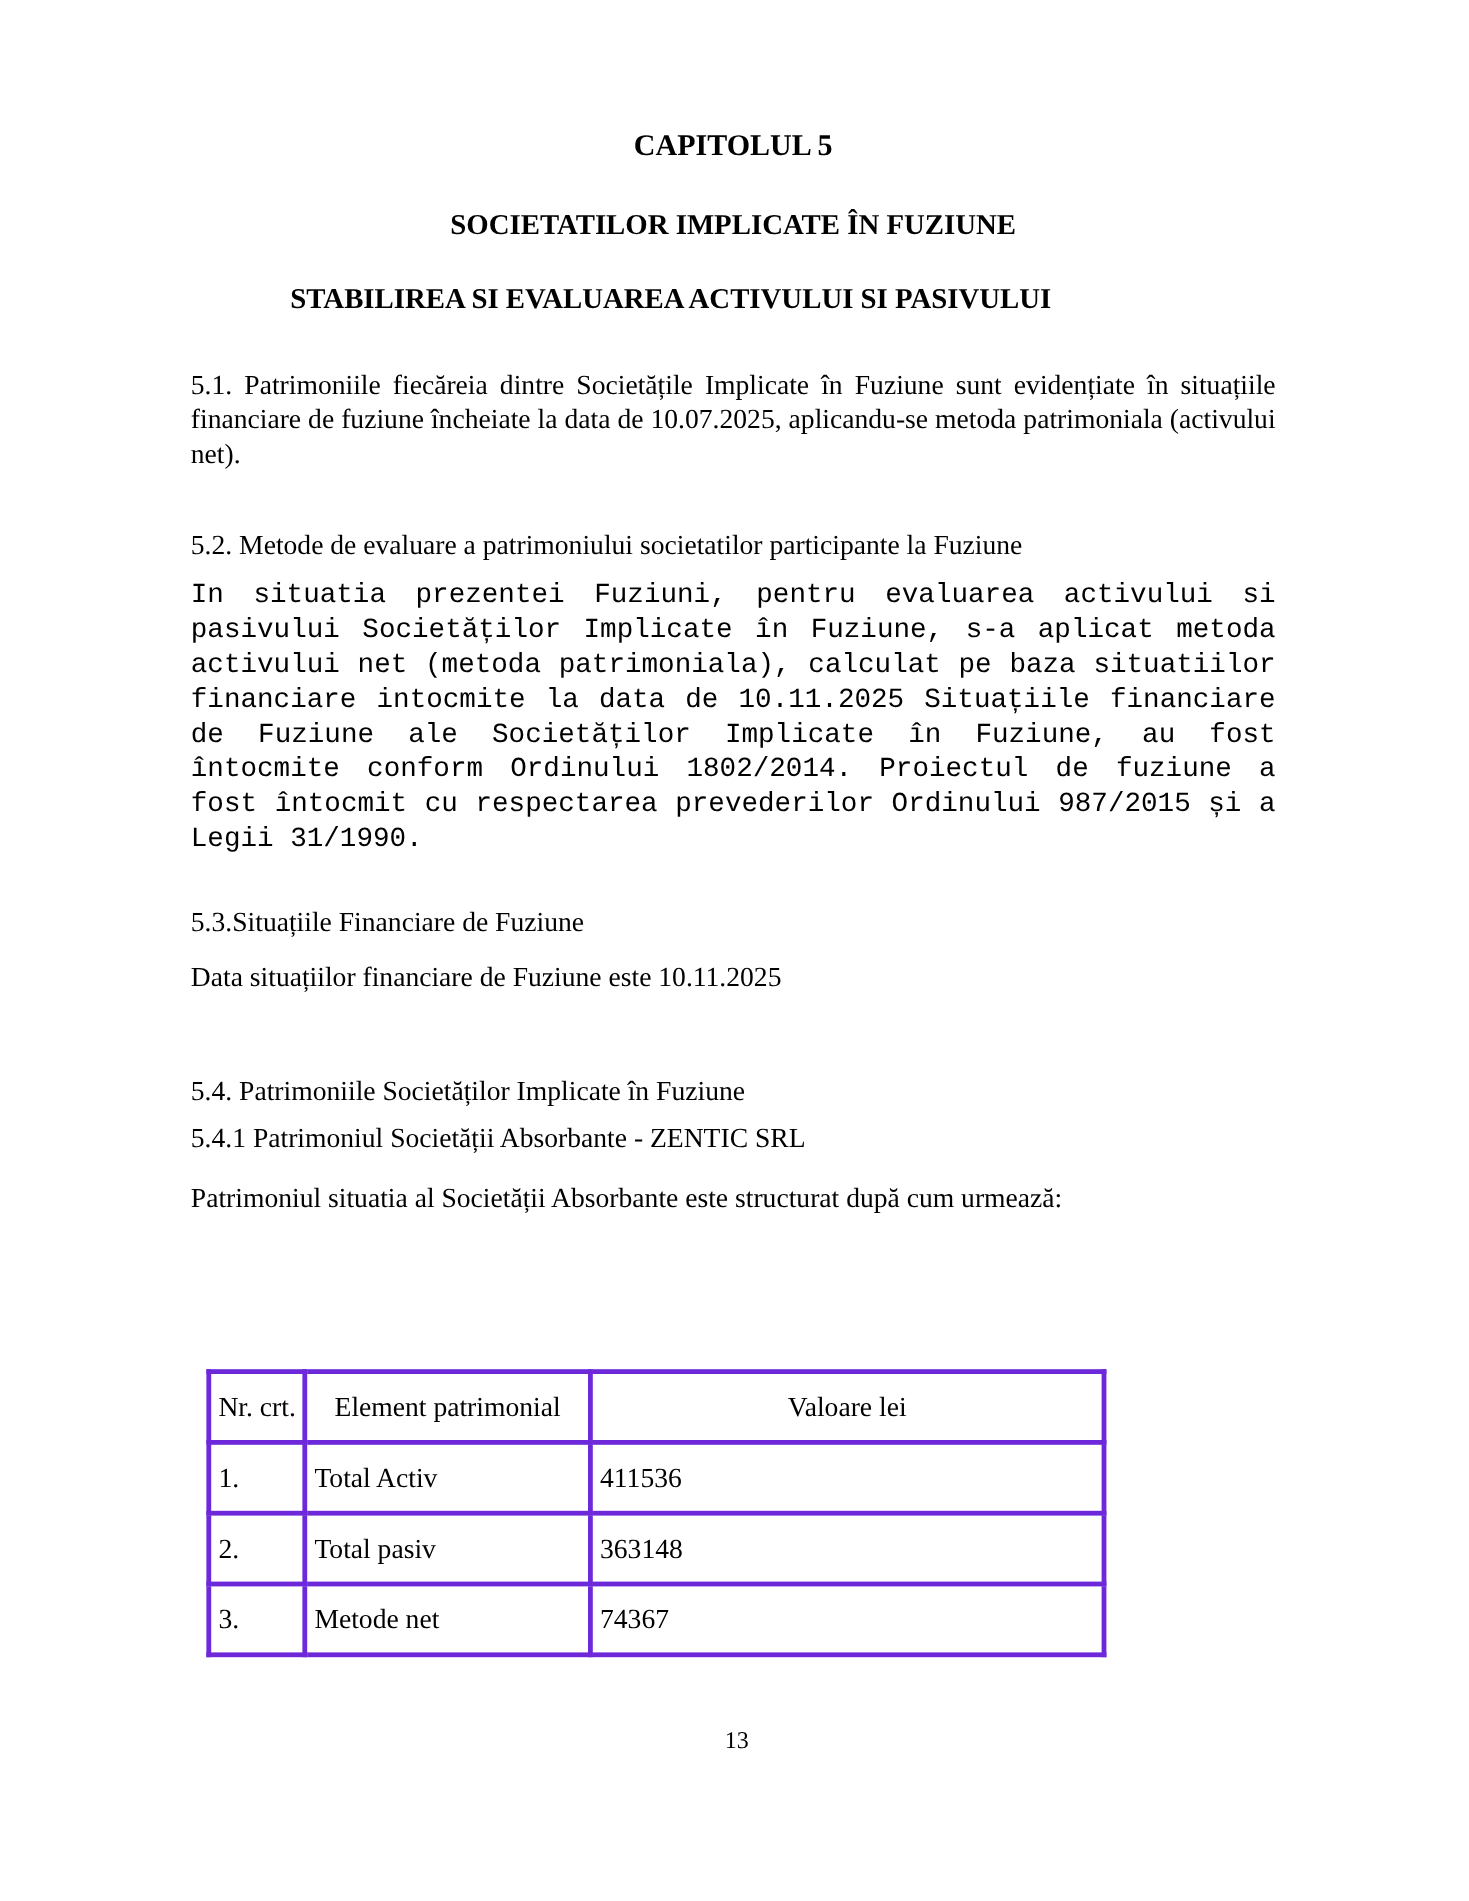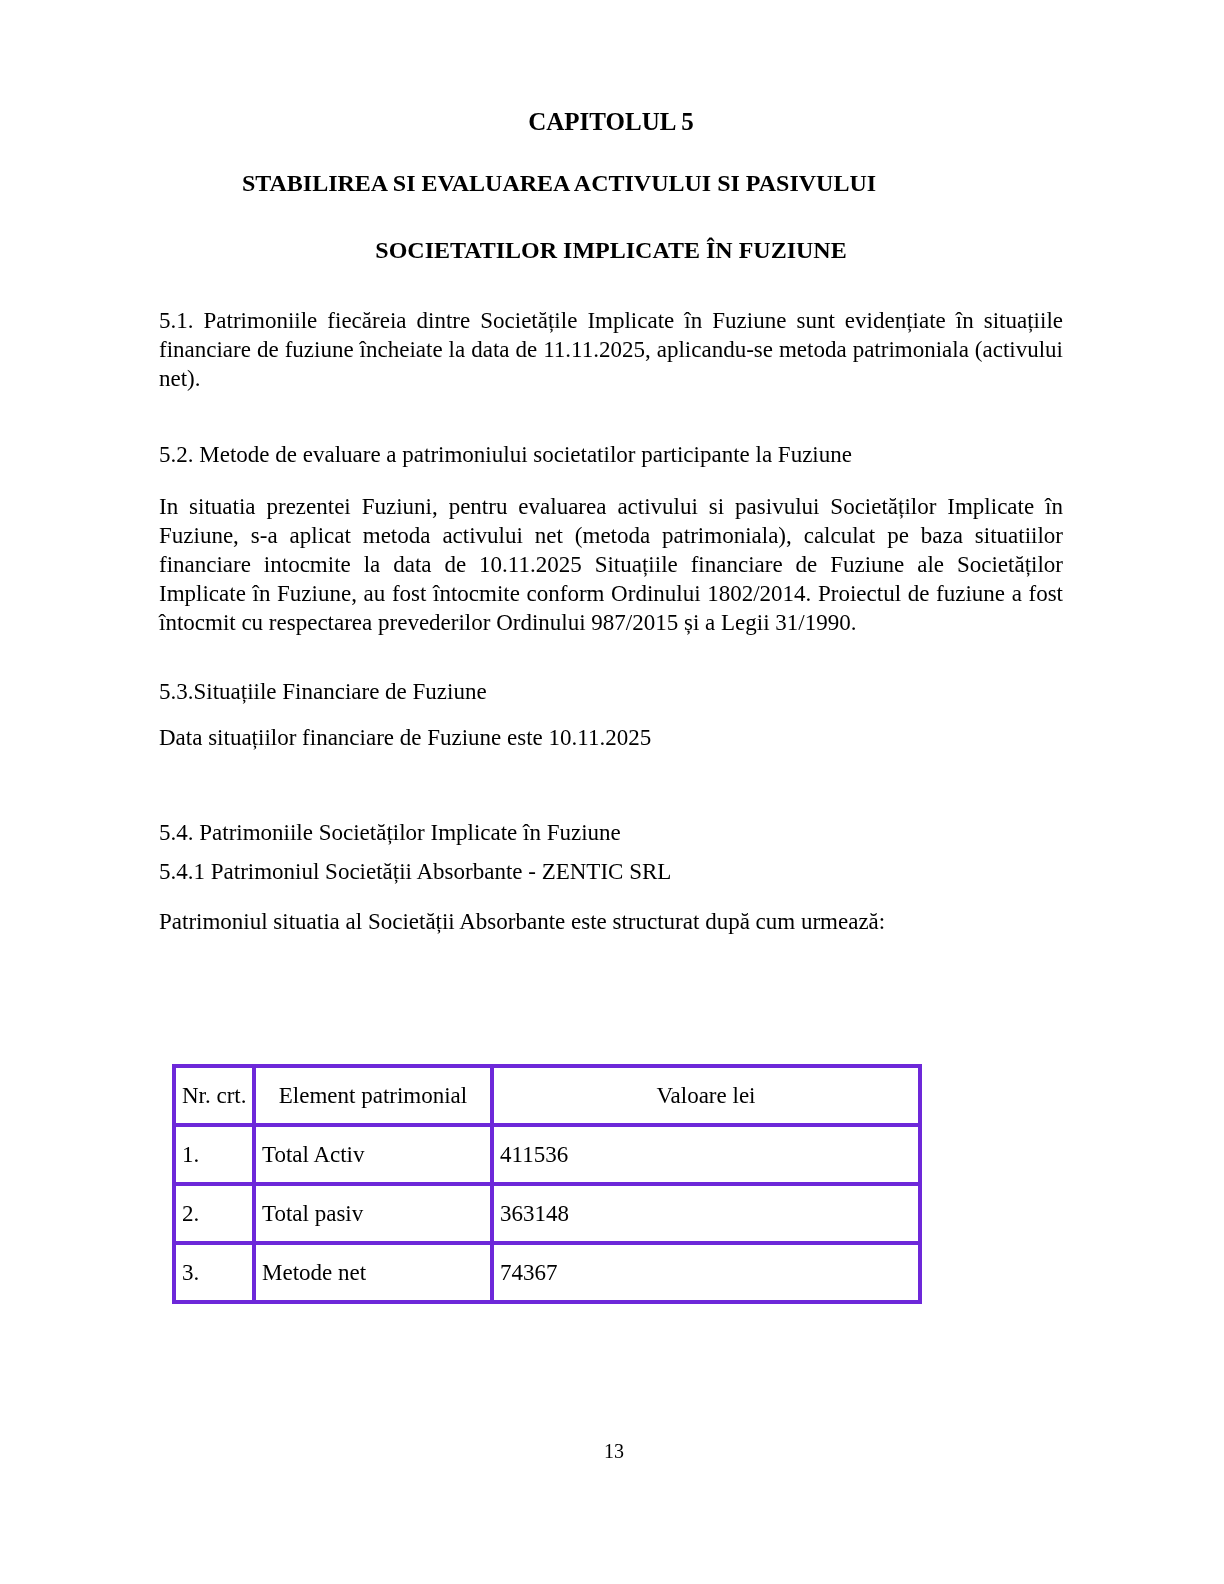--- a/index.html
+++ b/index.html
@@ -87,9 +87,9 @@
 
     <div class="chapter-heading">CAPITOLUL 5</div>
 
+    <div class="title-heading title-2">SOCIETATILOR IMPLICATE ÎN FUZIUNE</div>
+
     <div class="title-heading title-1">STABILIREA SI EVALUAREA ACTIVULUI SI PASIVULUI</div>
-
-    <div class="title-heading title-2">SOCIETATILOR IMPLICATE ÎN FUZIUNE</div>
 
     <p class="body-text justified para-5-1">5.1. Patrimoniile fiecăreia dintre Societățile Implicate în Fuziune sunt evidențiate în situațiile financiare de fuziune încheiate la data de 11.11.2025, aplicandu-se metoda patrimoniala (activului net).</p>
 

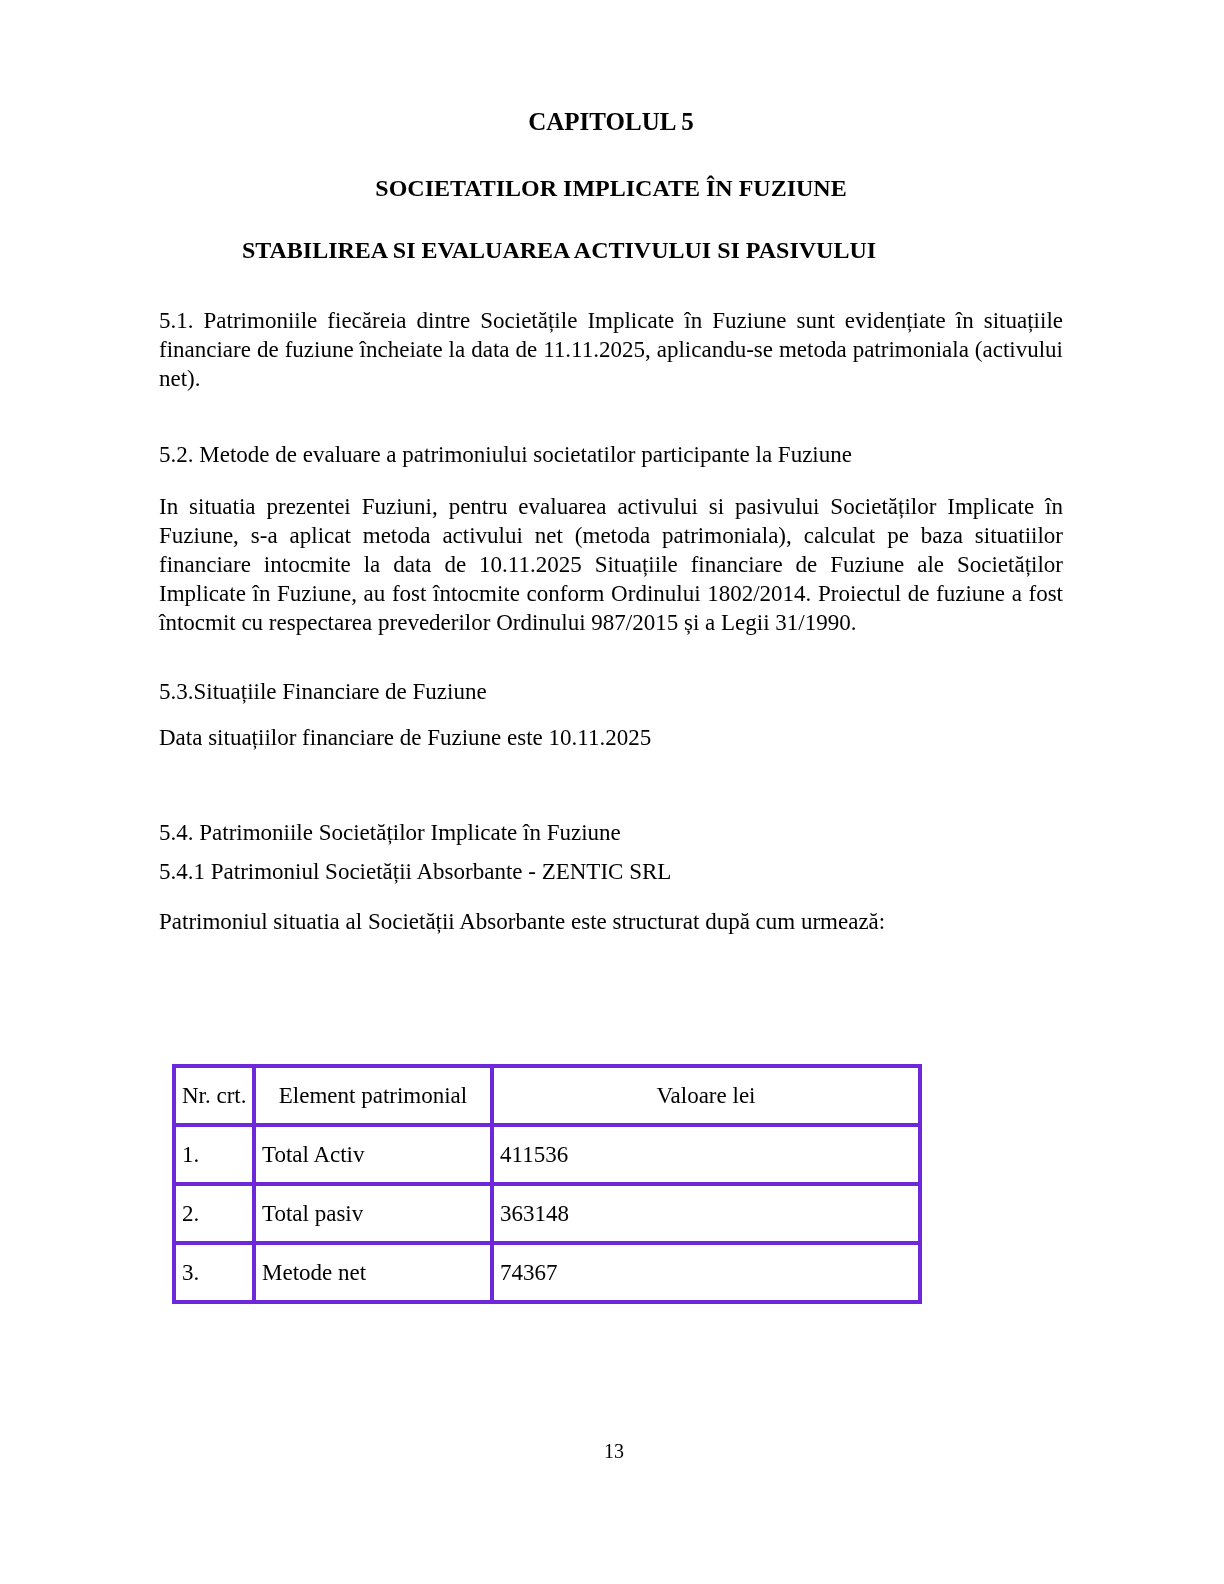--- a/index.html
+++ b/index.html
@@ -91,7 +91,7 @@
 
     <div class="title-heading title-1">STABILIREA SI EVALUAREA ACTIVULUI SI PASIVULUI</div>
 
-    <p class="body-text justified para-5-1">5.1. Patrimoniile fiecăreia dintre Societățile Implicate în Fuziune sunt evidențiate în situațiile financiare de fuziune încheiate la data de 11.11.2025, aplicandu-se metoda patrimoniala (activului net).</p>
+    <p class="body-text justified para-5-1">5.1. Patrimoniile fiecăreia dintre Societățile Implicate în Fuziune sunt evidențiate în situațiile financiare de fuziune încheiate la data de 10.07.2025, aplicandu-se metoda patrimoniala (activului net).</p>
 
     <p class="body-text head-5-2">5.2. Metode de evaluare a patrimoniului societatilor participante la Fuziune</p>
 

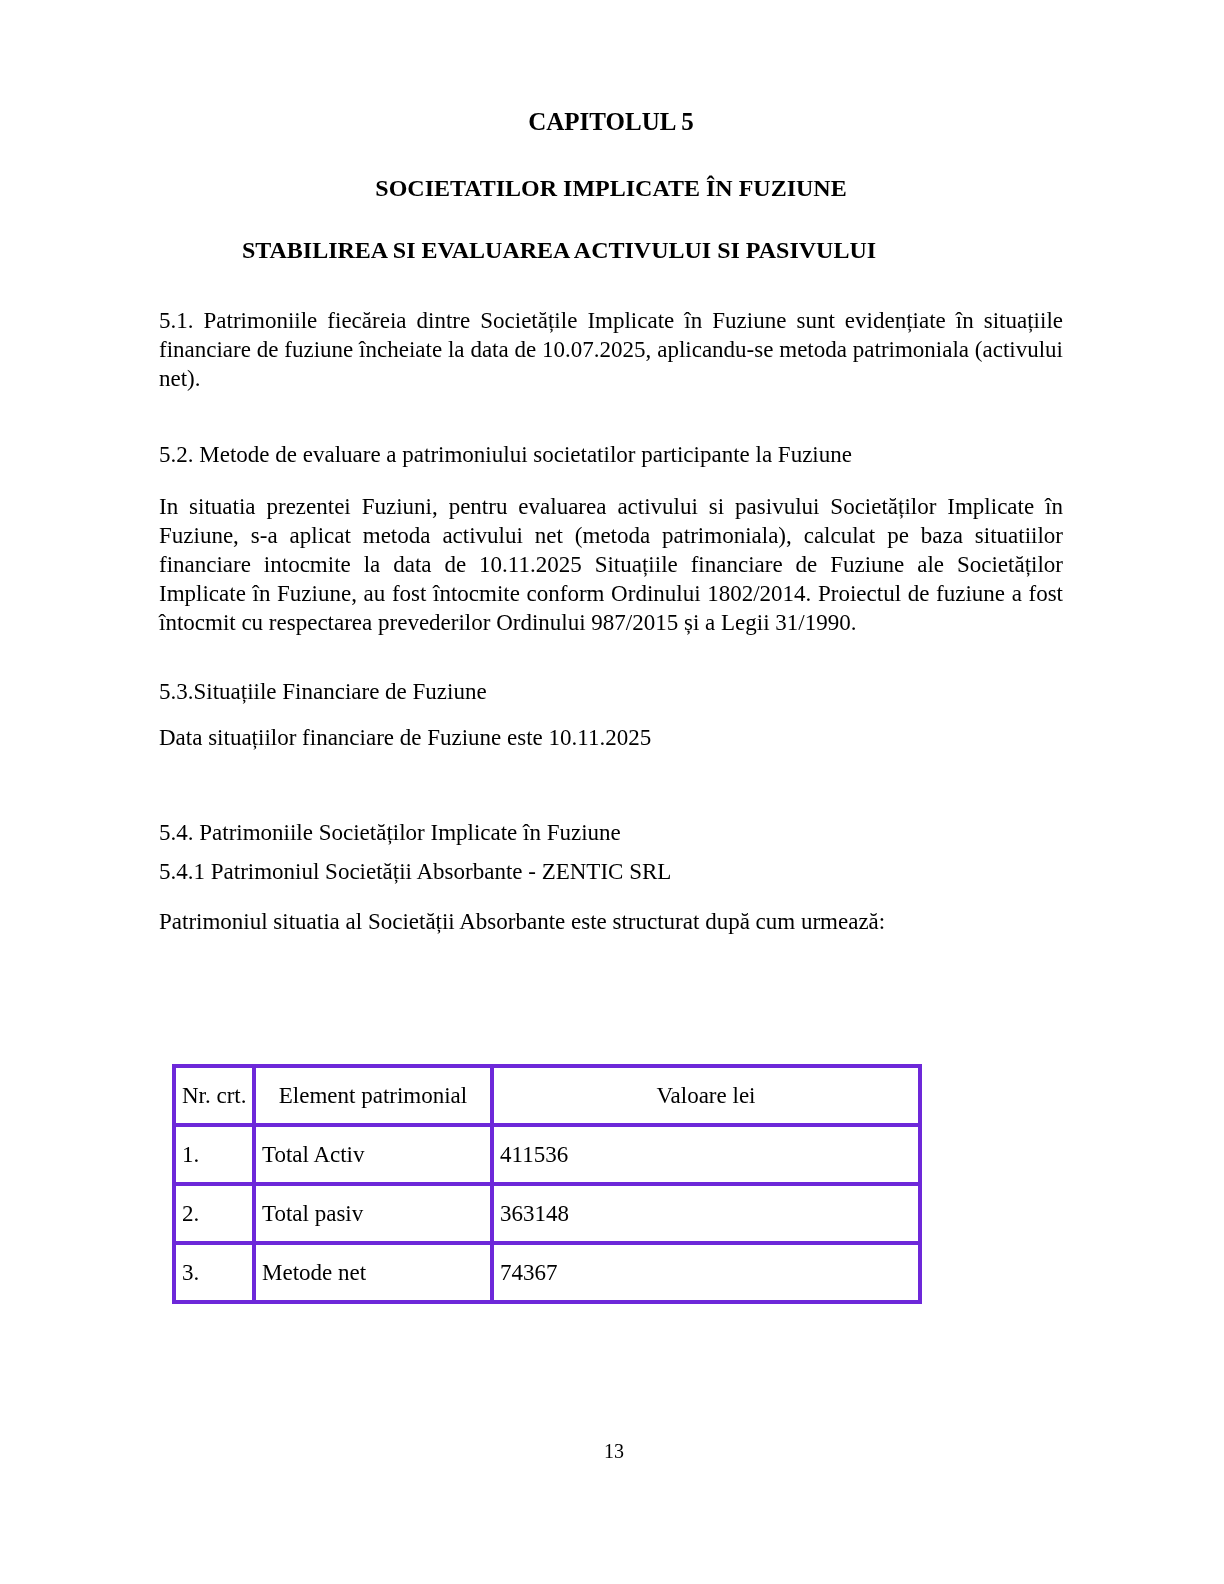--- a/index.html
+++ b/index.html
@@ -39,7 +39,7 @@
 
   .para-5-1   { margin-top: 39px; }
   .head-5-2   { margin-top: 45px; }
-  .para-5-2   { margin-top: 21px; }
+  .para-5-2   { margin-top: 11px; font-family: Liberation Mono, monospace; }
   .head-5-3   { margin-top: 38px; }
   .para-5-3   { margin-top: 15px; }
   .head-5-4   { margin-top: 64px; }

